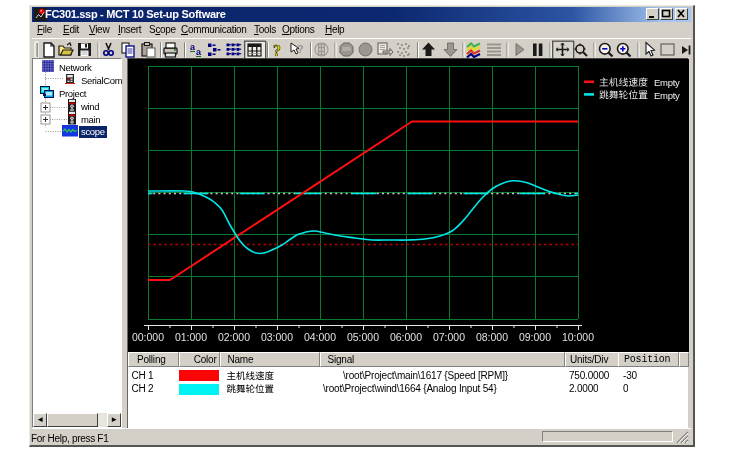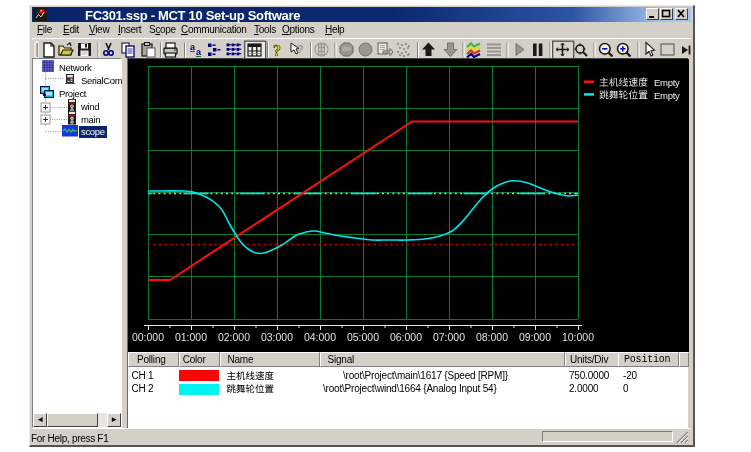--- a/index.html
+++ b/index.html
@@ -10,7 +10,7 @@
 #title{position:absolute;left:2px;top:1px;right:2px;height:15px;
  background:linear-gradient(to right,#0a246a 0%,#0c2870 55%,#2c55a4 82%,#a6c5ee 96%);color:#fff;}
 #title .ico{position:absolute;left:2px;top:1px;width:13px;height:13px;}
-#title .txt{position:absolute;left:13px;top:1px;font-size:13px;font-weight:bold;letter-spacing:-0.3px;margin-left:40px;}
+#title .txt{position:absolute;left:13px;top:1px;font-size:11px;font-weight:bold;letter-spacing:-0.3px;}
 .tbtn{position:absolute;top:1px;width:13px;height:12px;background:#d4d0c8;
  border-top:1px solid #fff;border-left:1px solid #fff;border-right:1px solid #404040;border-bottom:1px solid #404040;
  font-size:9px;line-height:10px;text-align:center;color:#000;}

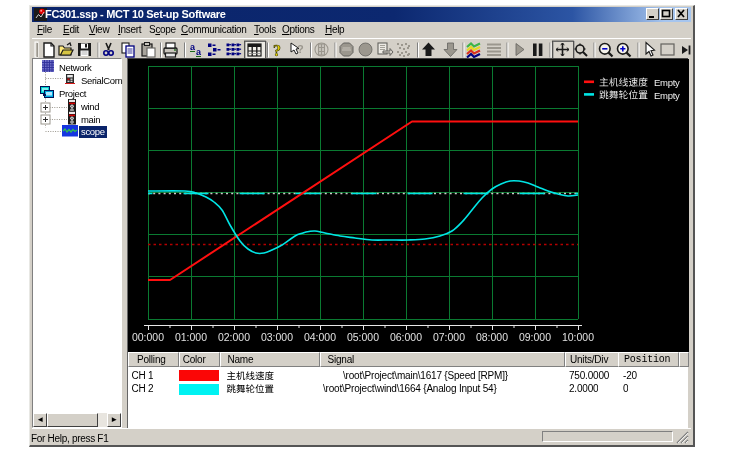--- a/index.html
+++ b/index.html
@@ -363,7 +363,7 @@
         </svg>
       <div id="gtable">
           <div class="hdrcell" style="left:0px;width:50.7px;padding-left:8px;">Polling</div>
-          <div class="hdrcell" style="left:50.7px;width:40.89999999999999px;padding-left:3px;">Color</div>
+          <div class="hdrcell" style="left:50.7px;width:40.89999999999999px;padding-left:14px;">Color</div>
           <div class="hdrcell" style="left:91.6px;width:100.4px;padding-left:6.900000000000006px;">Name</div>
           <div class="hdrcell" style="left:192px;width:244.7px;padding-left:6.5px;">Signal</div>
           <div class="hdrcell" style="left:436.7px;width:61px;padding-left:4.300000000000011px;">Units/Div</div>

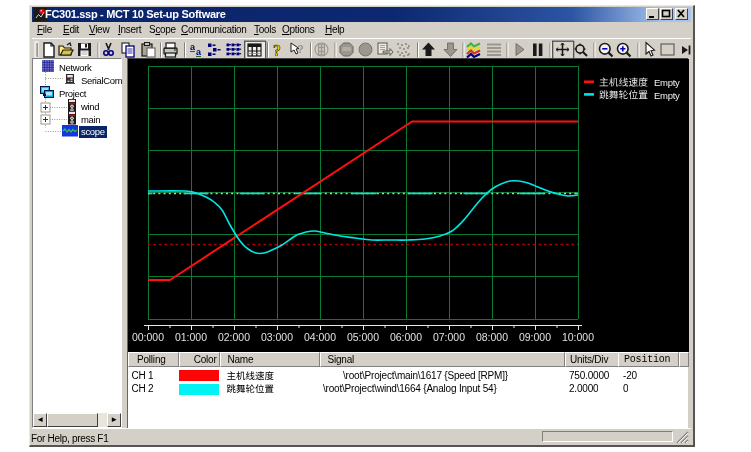--- a/index.html
+++ b/index.html
@@ -377,7 +377,7 @@
           <div class="cell" style="left:195px;top:31px;">\root\Project\wind\1664 {Analog Input 54}</div>
           <div class="cell" style="left:441px;top:18px;">750.0000</div>
           <div class="cell" style="left:441px;top:31px;">2.0000</div>
-          <div class="cell" style="left:495px;top:18px;">-20</div>
+          <div class="cell" style="left:495px;top:18px;">-30</div>
           <div class="cell" style="left:495px;top:31px;">0</div>
         </div>
     </div>

